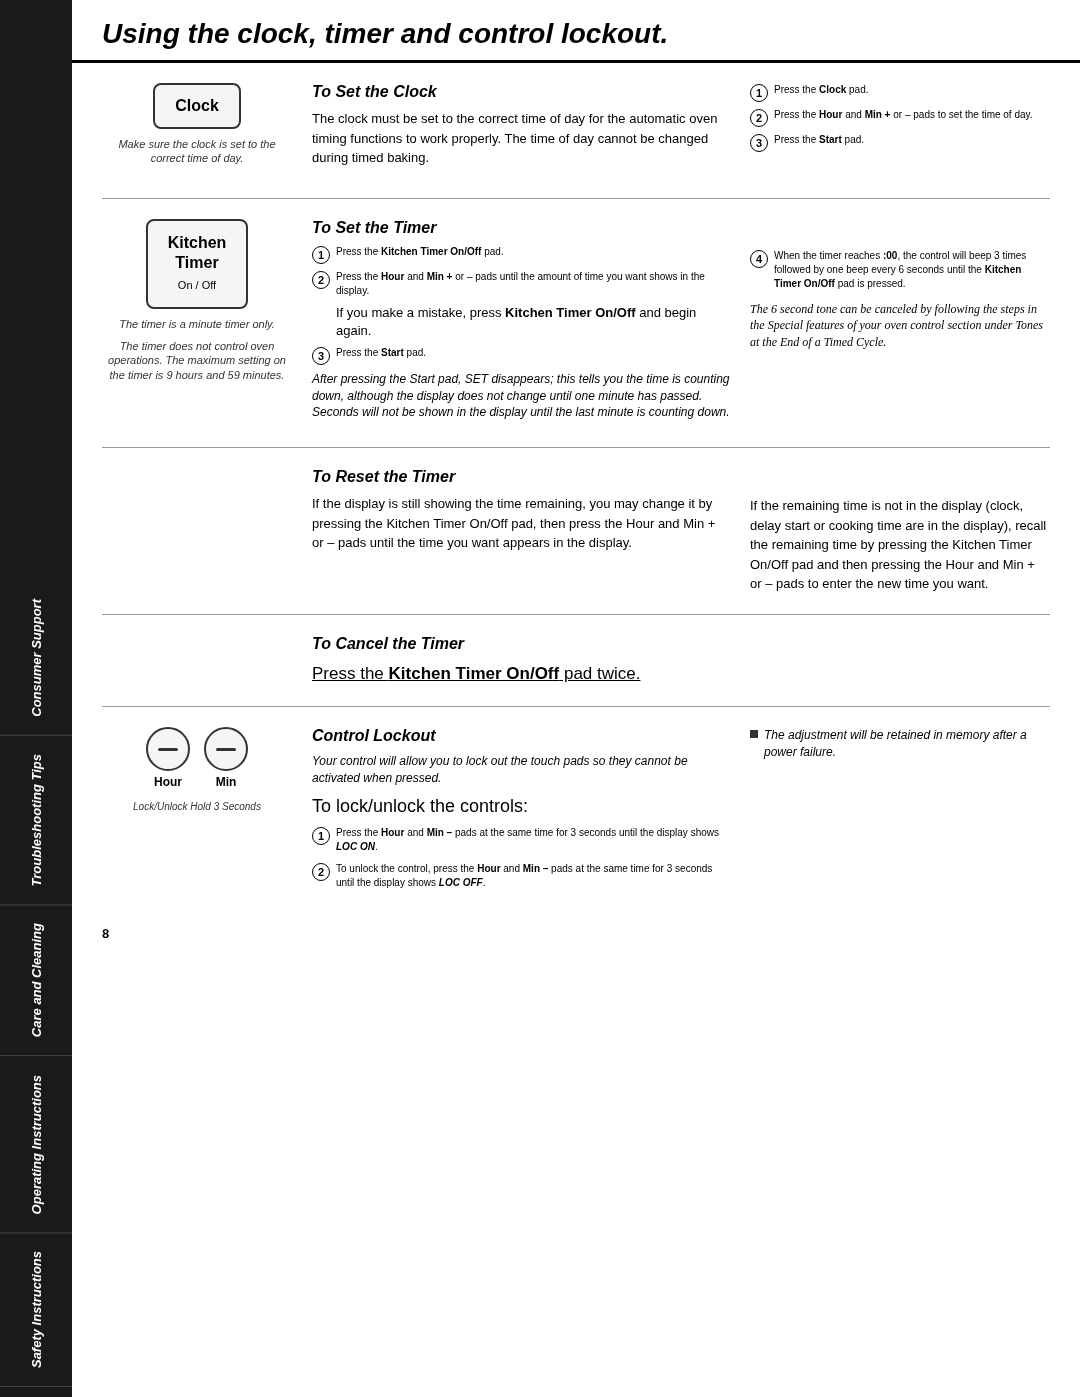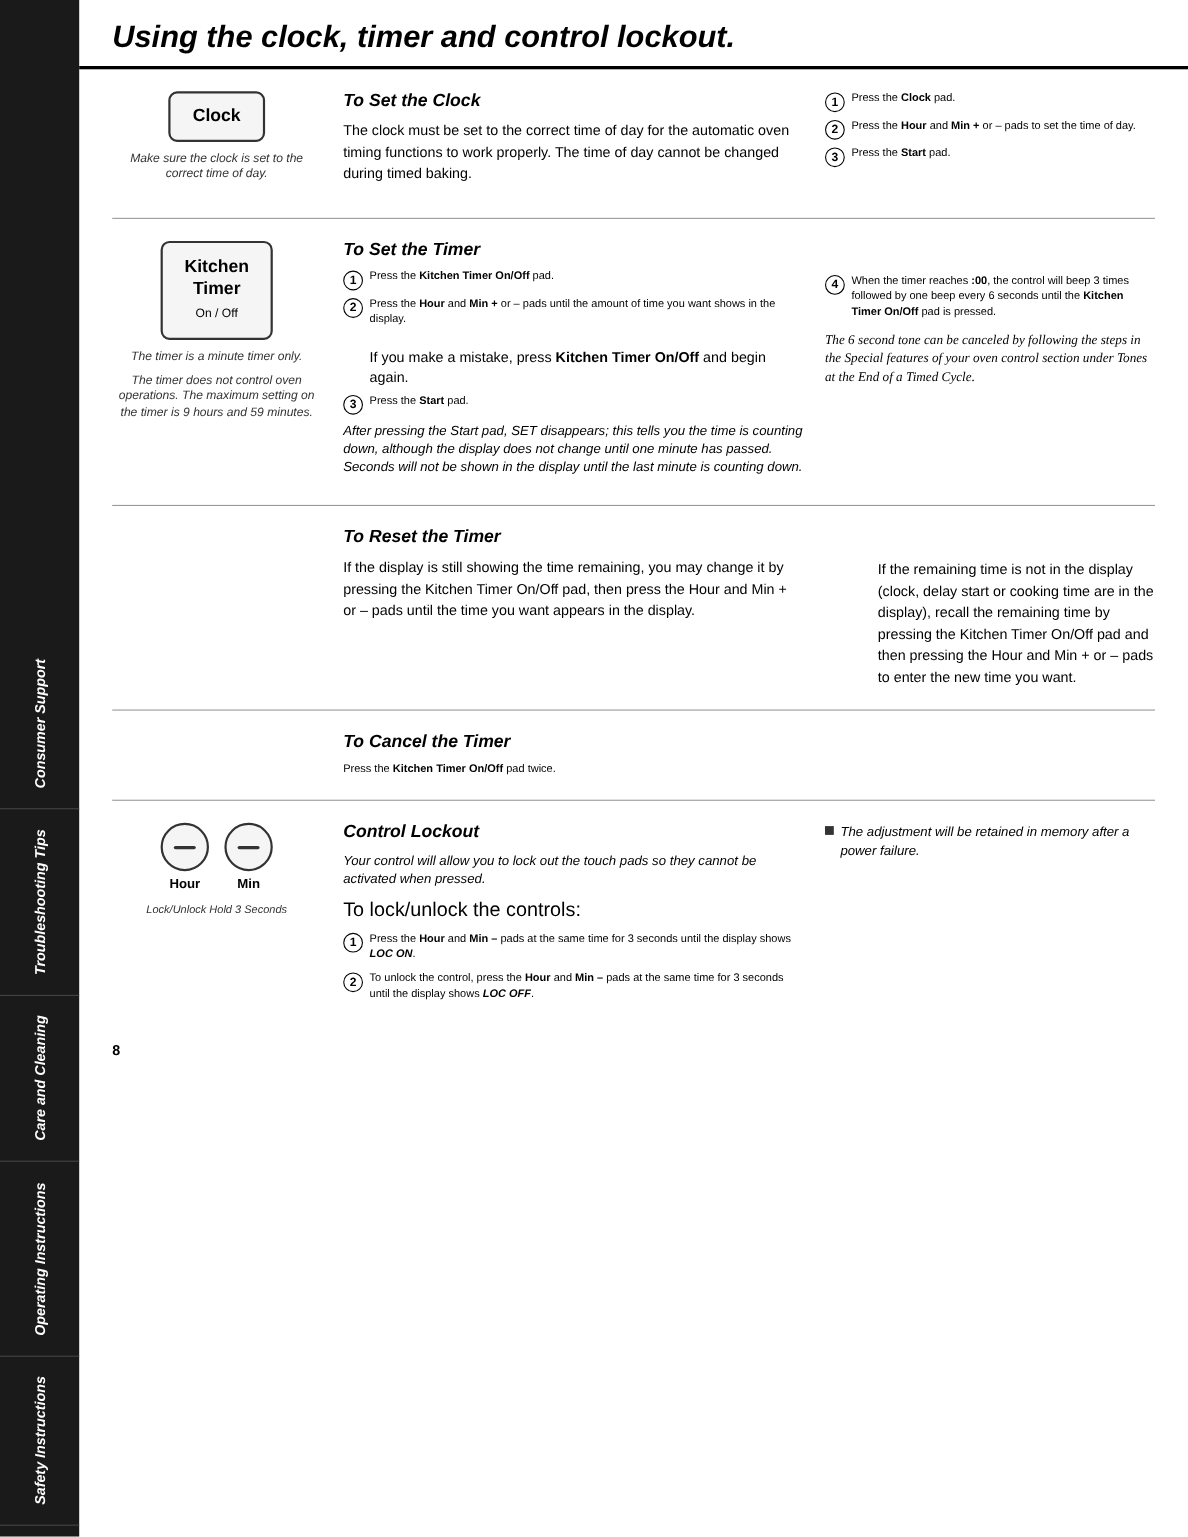--- a/index.html
+++ b/index.html
@@ -291,7 +291,7 @@
             <div class="step-number">2</div>
             <div class="step-text">Press the <b>Hour</b> and <b>Min +</b> or – pads until the amount of time you want shows in the display.</div>
           </div>
-          <div style="font-size:13px;line-height:1.4;margin:18px 0 6px 24px;">If you make a mistake, press <b>Kitchen Timer On/Off</b> and begin again.</div>
+          <div style="font-size:13px;line-height:1.4;margin:6px 0 6px 24px;">If you make a mistake, press <b>Kitchen Timer On/Off</b> and begin again.</div>
           <div class="step">
             <div class="step-number">3</div>
             <div class="step-text">Press the <b>Start</b> pad.</div>

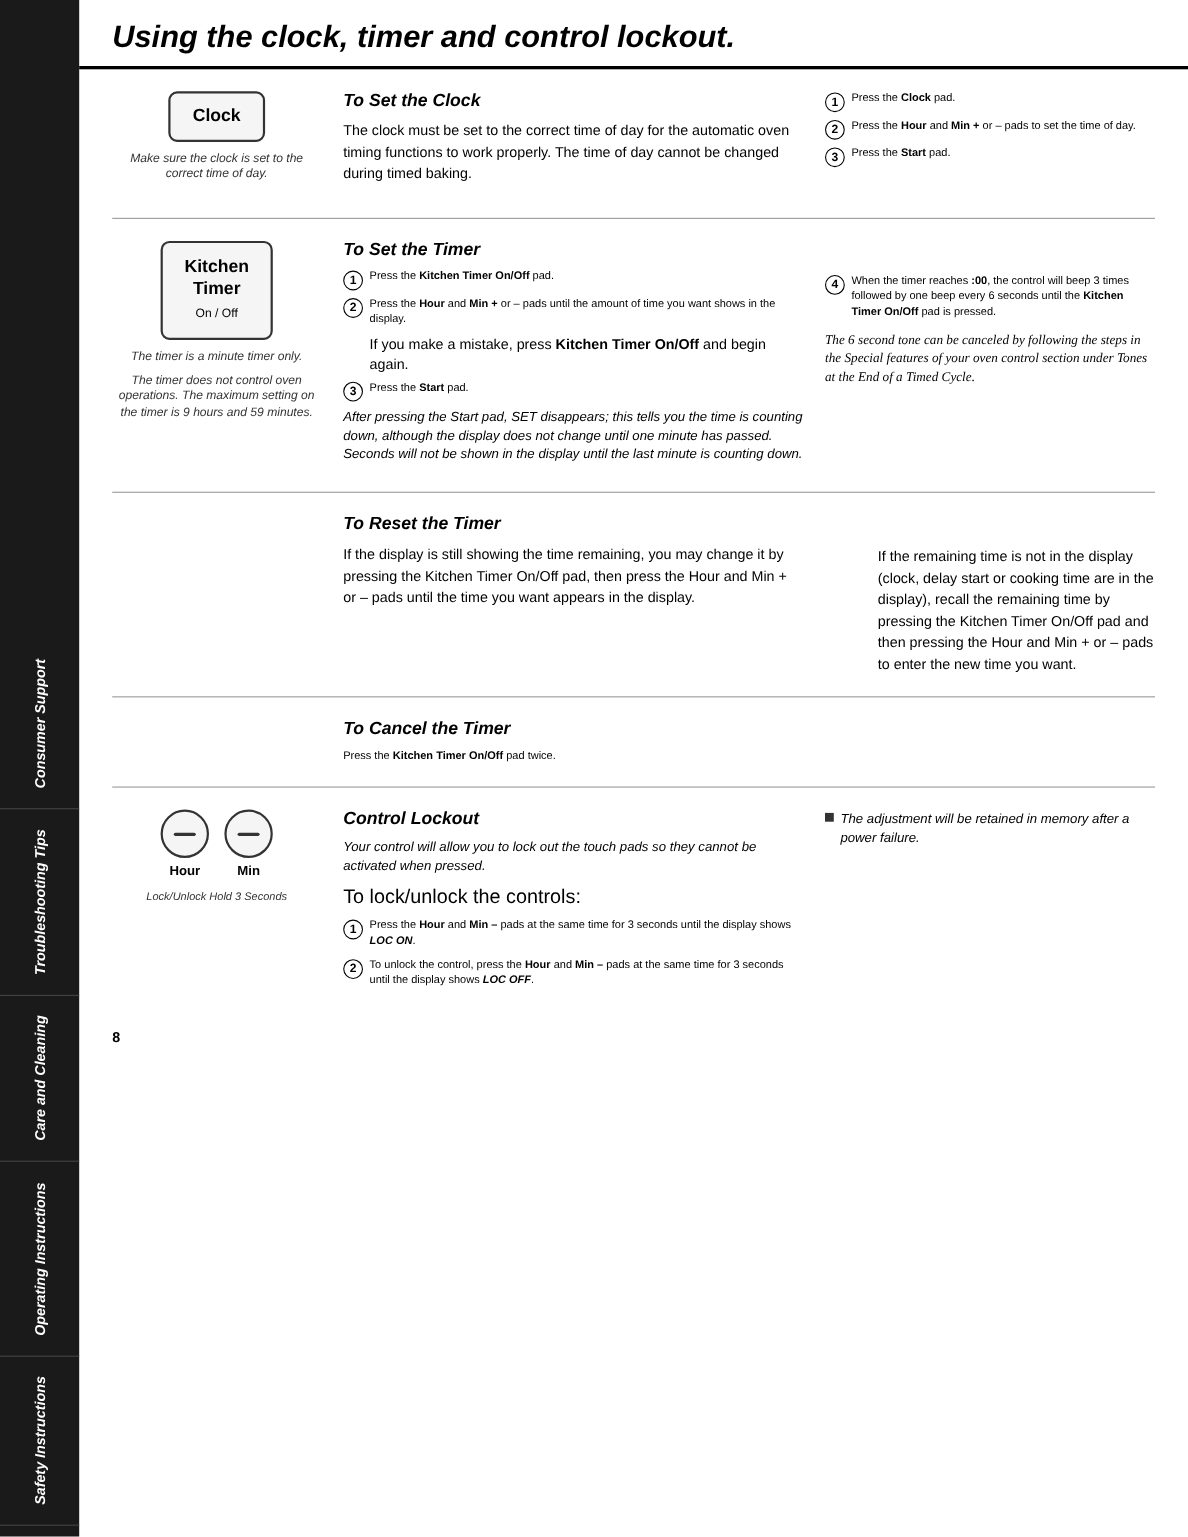--- a/index.html
+++ b/index.html
@@ -316,7 +316,7 @@
           <p style="font-size:13px;line-height:1.5;">If the display is still showing the time remaining, you may change it by pressing the Kitchen Timer On/Off pad, then press the Hour and Min + or – pads until the time you want appears in the display.</p>
         </div>
         <div class="right-col">
-          <p style="font-size:13px;line-height:1.5;margin-top:28px;margin-left:48px;">If the remaining time is not in the display (clock, delay start or cooking time are in the display), recall the remaining time by pressing the Kitchen Timer On/Off pad and then pressing the Hour and Min + or – pads to enter the new time you want.</p>
+          <p style="font-size:13px;line-height:1.5;margin-top:28px;">If the remaining time is not in the display (clock, delay start or cooking time are in the display), recall the remaining time by pressing the Kitchen Timer On/Off pad and then pressing the Hour and Min + or – pads to enter the new time you want.</p>
         </div>
       </div>
 

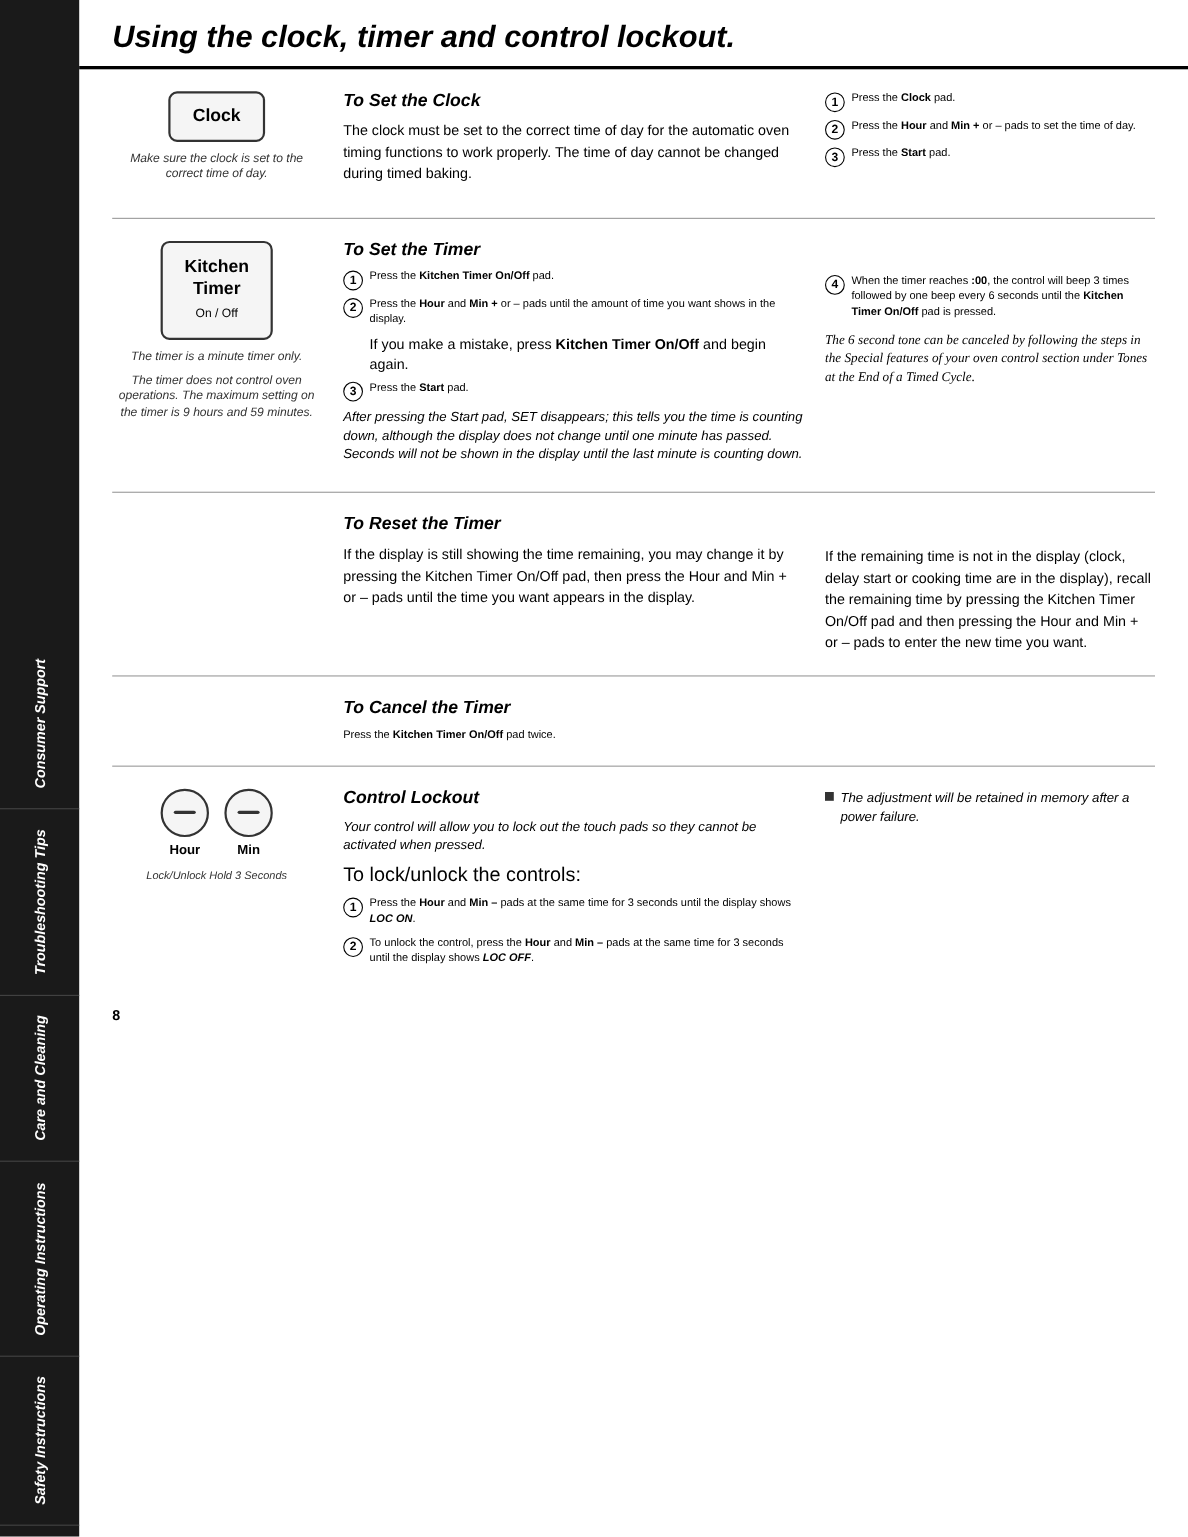--- a/index.html
+++ b/index.html
@@ -324,7 +324,7 @@
         <div class="left-col"></div>
         <div class="middle-col">
           <div class="section-heading">To Cancel the Timer</div>
-          <p style="font-size:10px;line-height:1.5;">Press the <b>Kitchen Timer On/Off</b> pad twice.</p>
+          <p style="font-size:17px;line-height:1.5;text-decoration:underline;">Press the <b>Kitchen Timer On/Off</b> pad twice.</p>
         </div>
         <div class="right-col"></div>
       </div>

